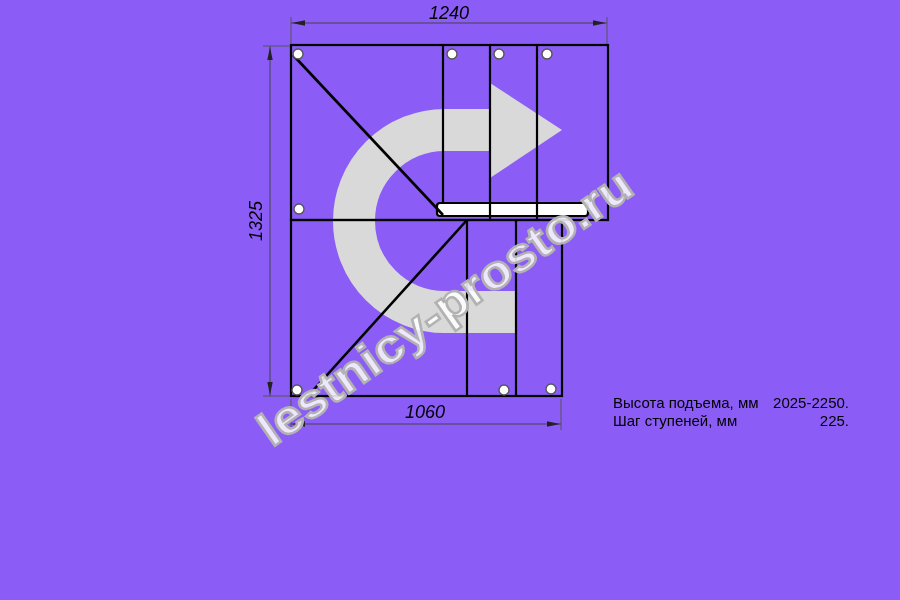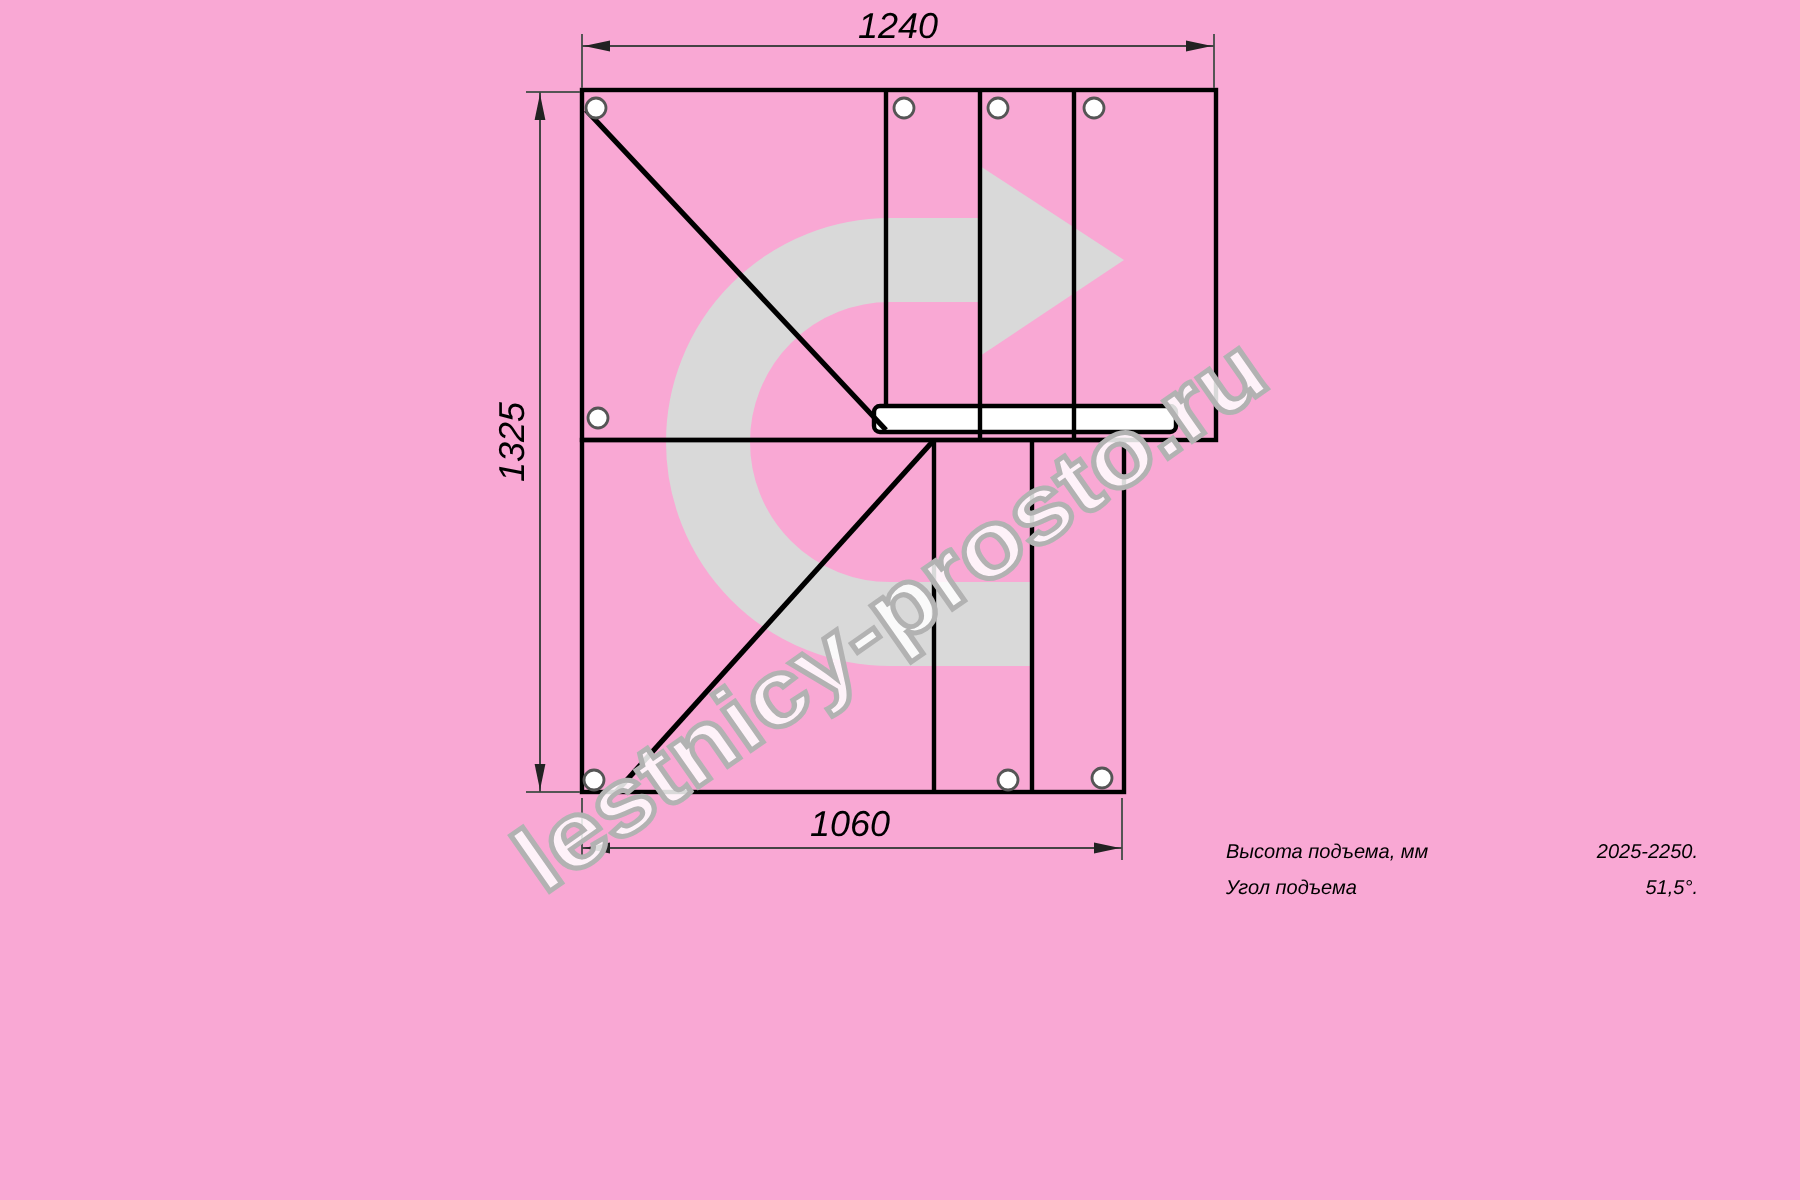--- a/index.html
+++ b/index.html
@@ -12,7 +12,7 @@
     position: relative;
     width: 900px;
     height: 600px;
-    background: #f9a8d4;
+    background: #8b5cf6;
     overflow: hidden;
   }
   .plan-svg {

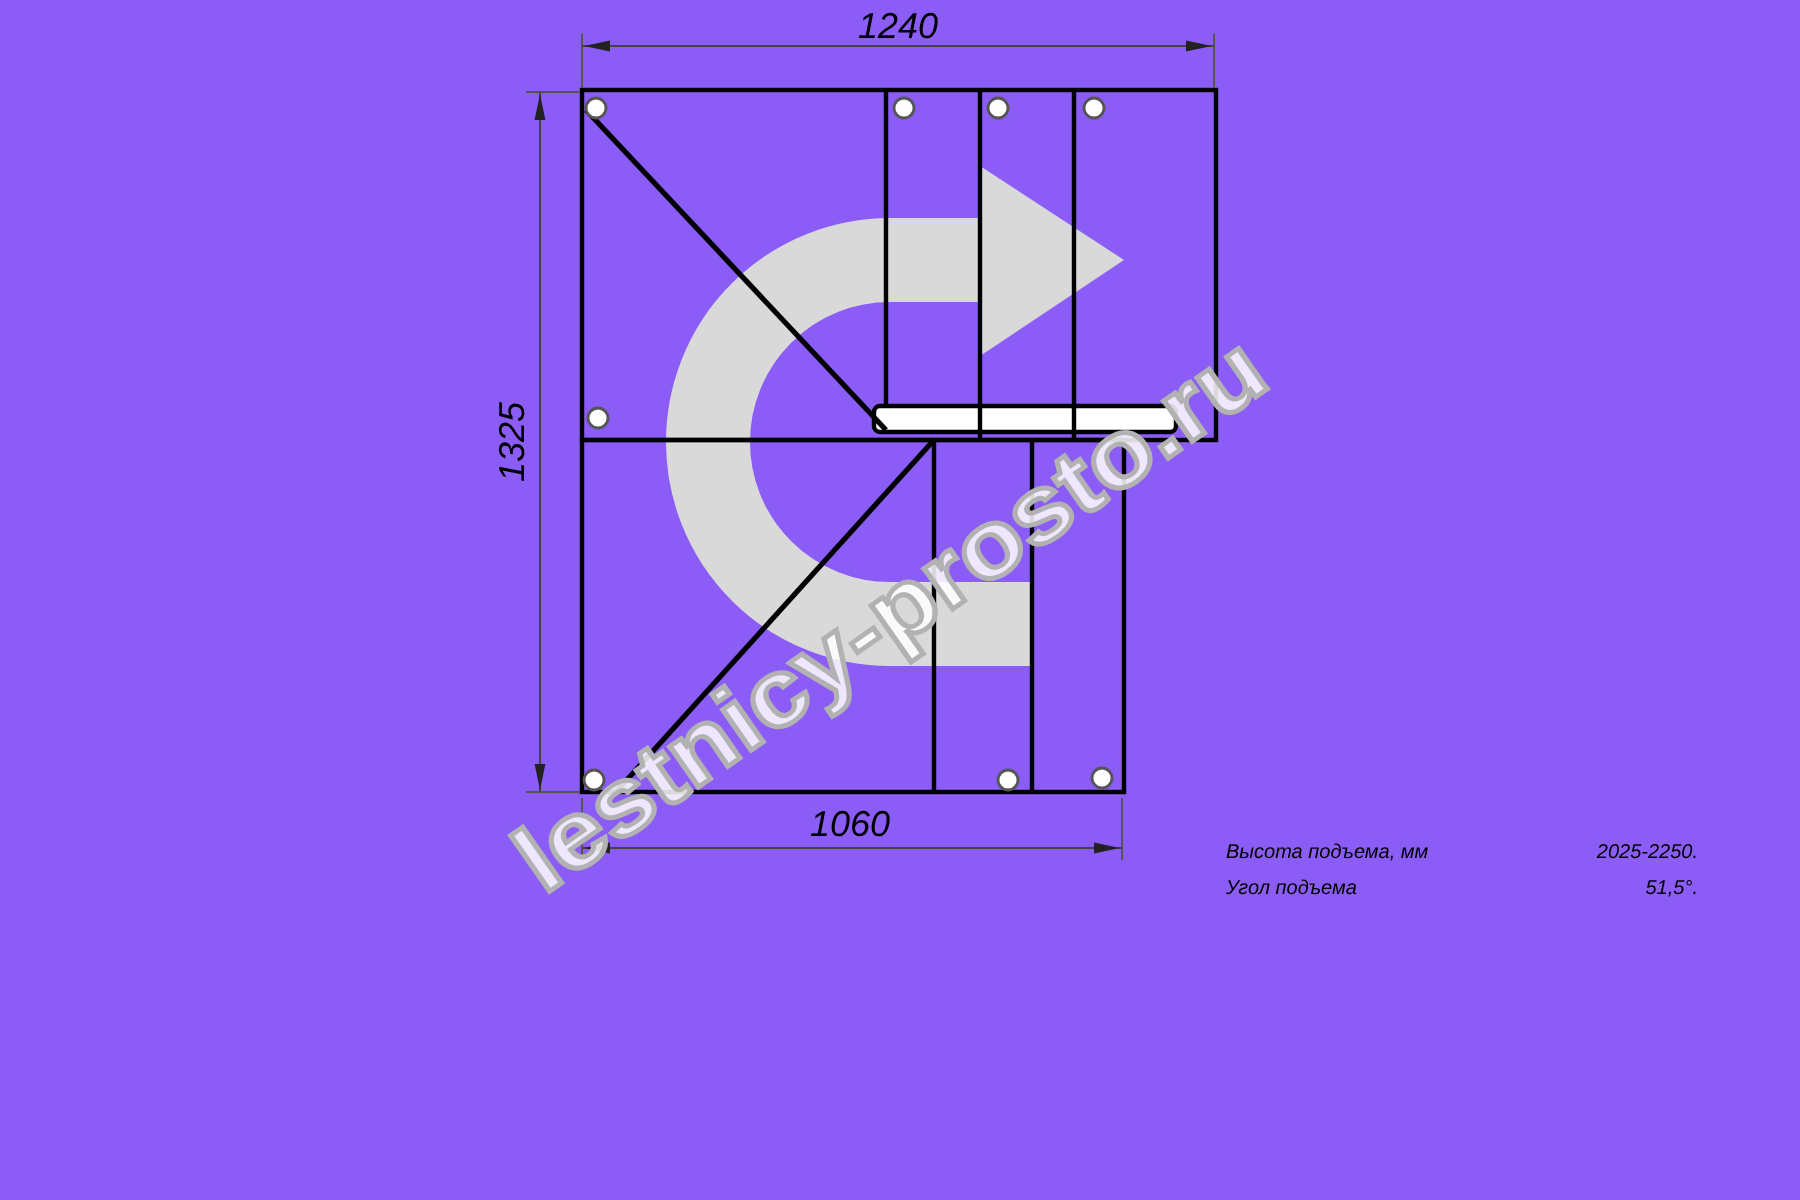--- a/index.html
+++ b/index.html
@@ -23,10 +23,9 @@
   .specs {
     position: absolute;
     left: 613px;
-    top: 418px;
+    top: 394px;
     width: 236px;
-    font-style: italic;
-    font-size: 10px;
+    font-size: 15px;
     color: #000;
   }
   .spec-row {

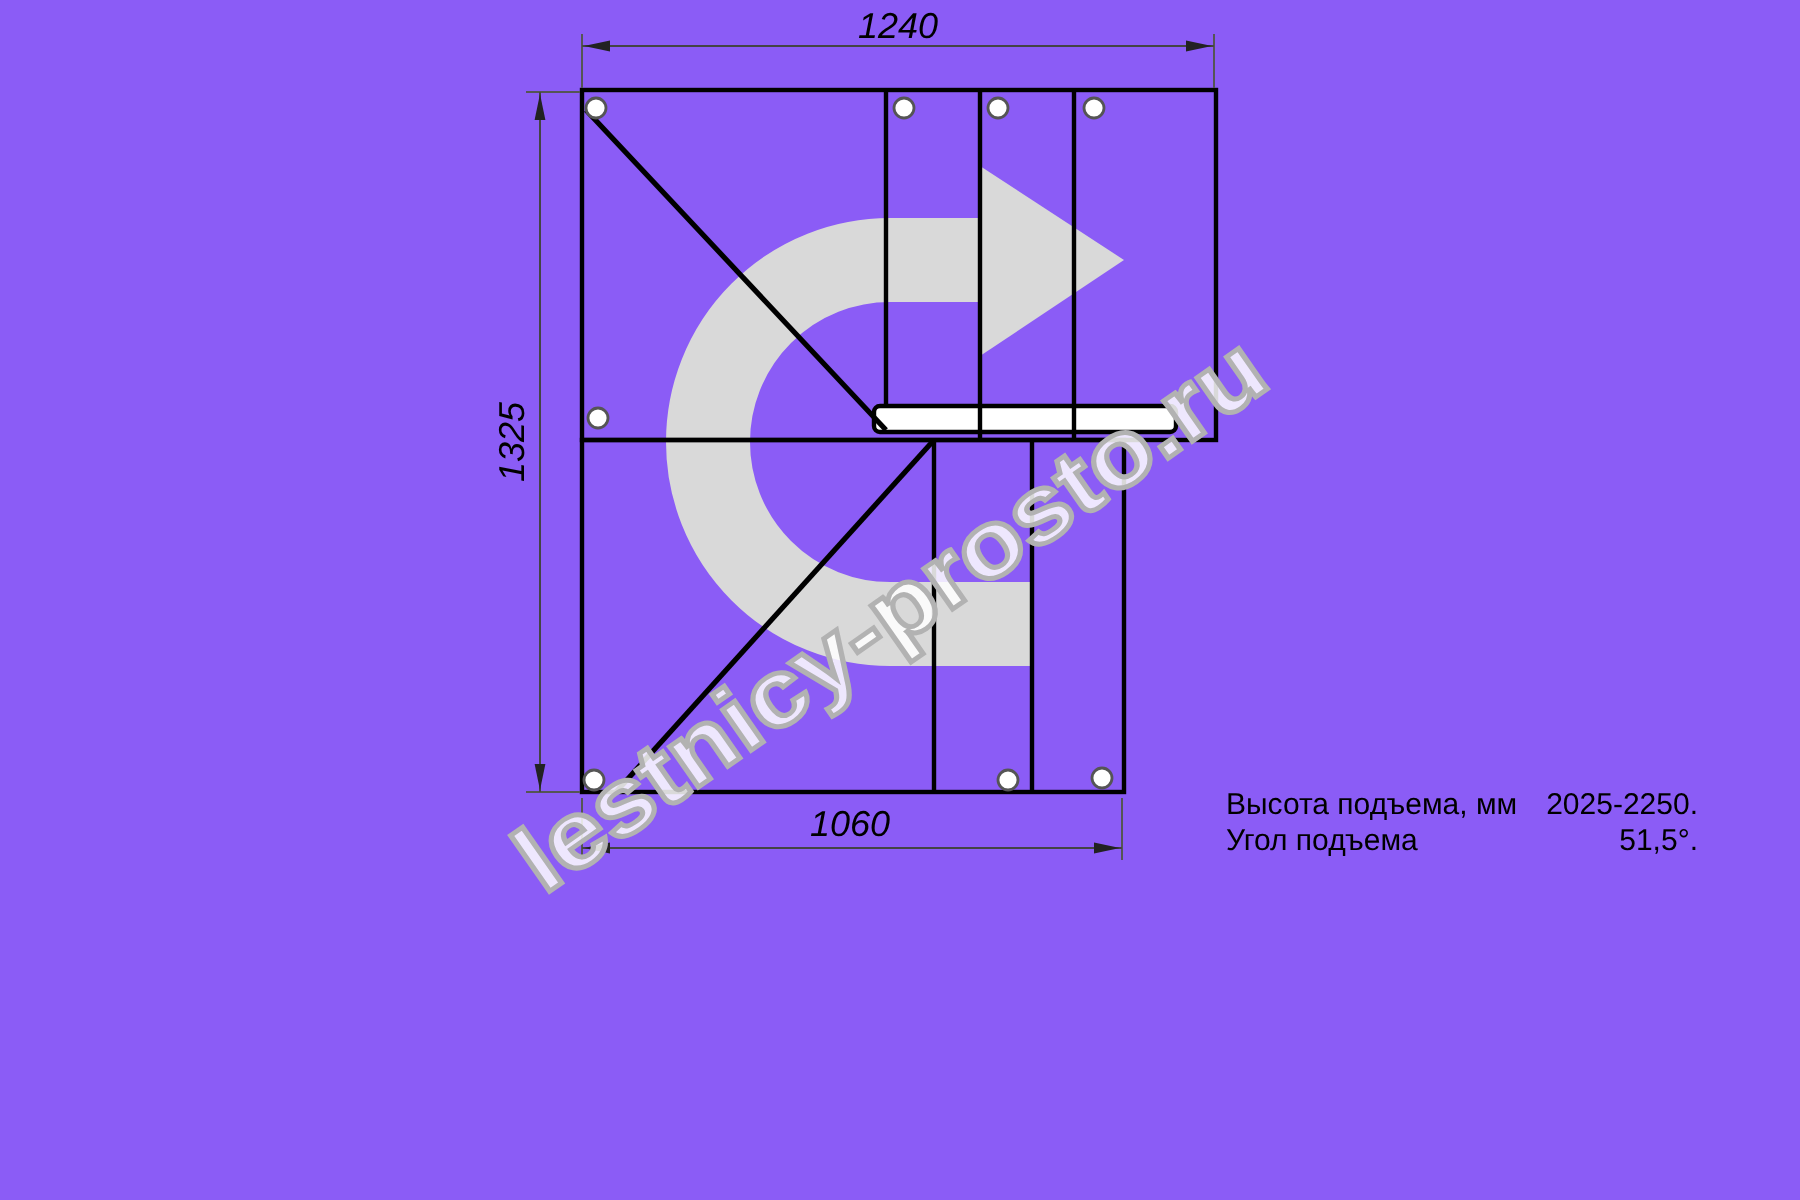--- a/index.html
+++ b/index.html
@@ -115,6 +115,10 @@
       <span class="spec-value">2025-2250.</span>
     </div>
     <div class="spec-row">
+      <span class="spec-label">Шаг ступеней, мм</span>
+      <span class="spec-value">225.</span>
+    </div>
+    <div class="spec-row">
       <span class="spec-label">Угол подъема</span>
       <span class="spec-value">51,5°.</span>
     </div>

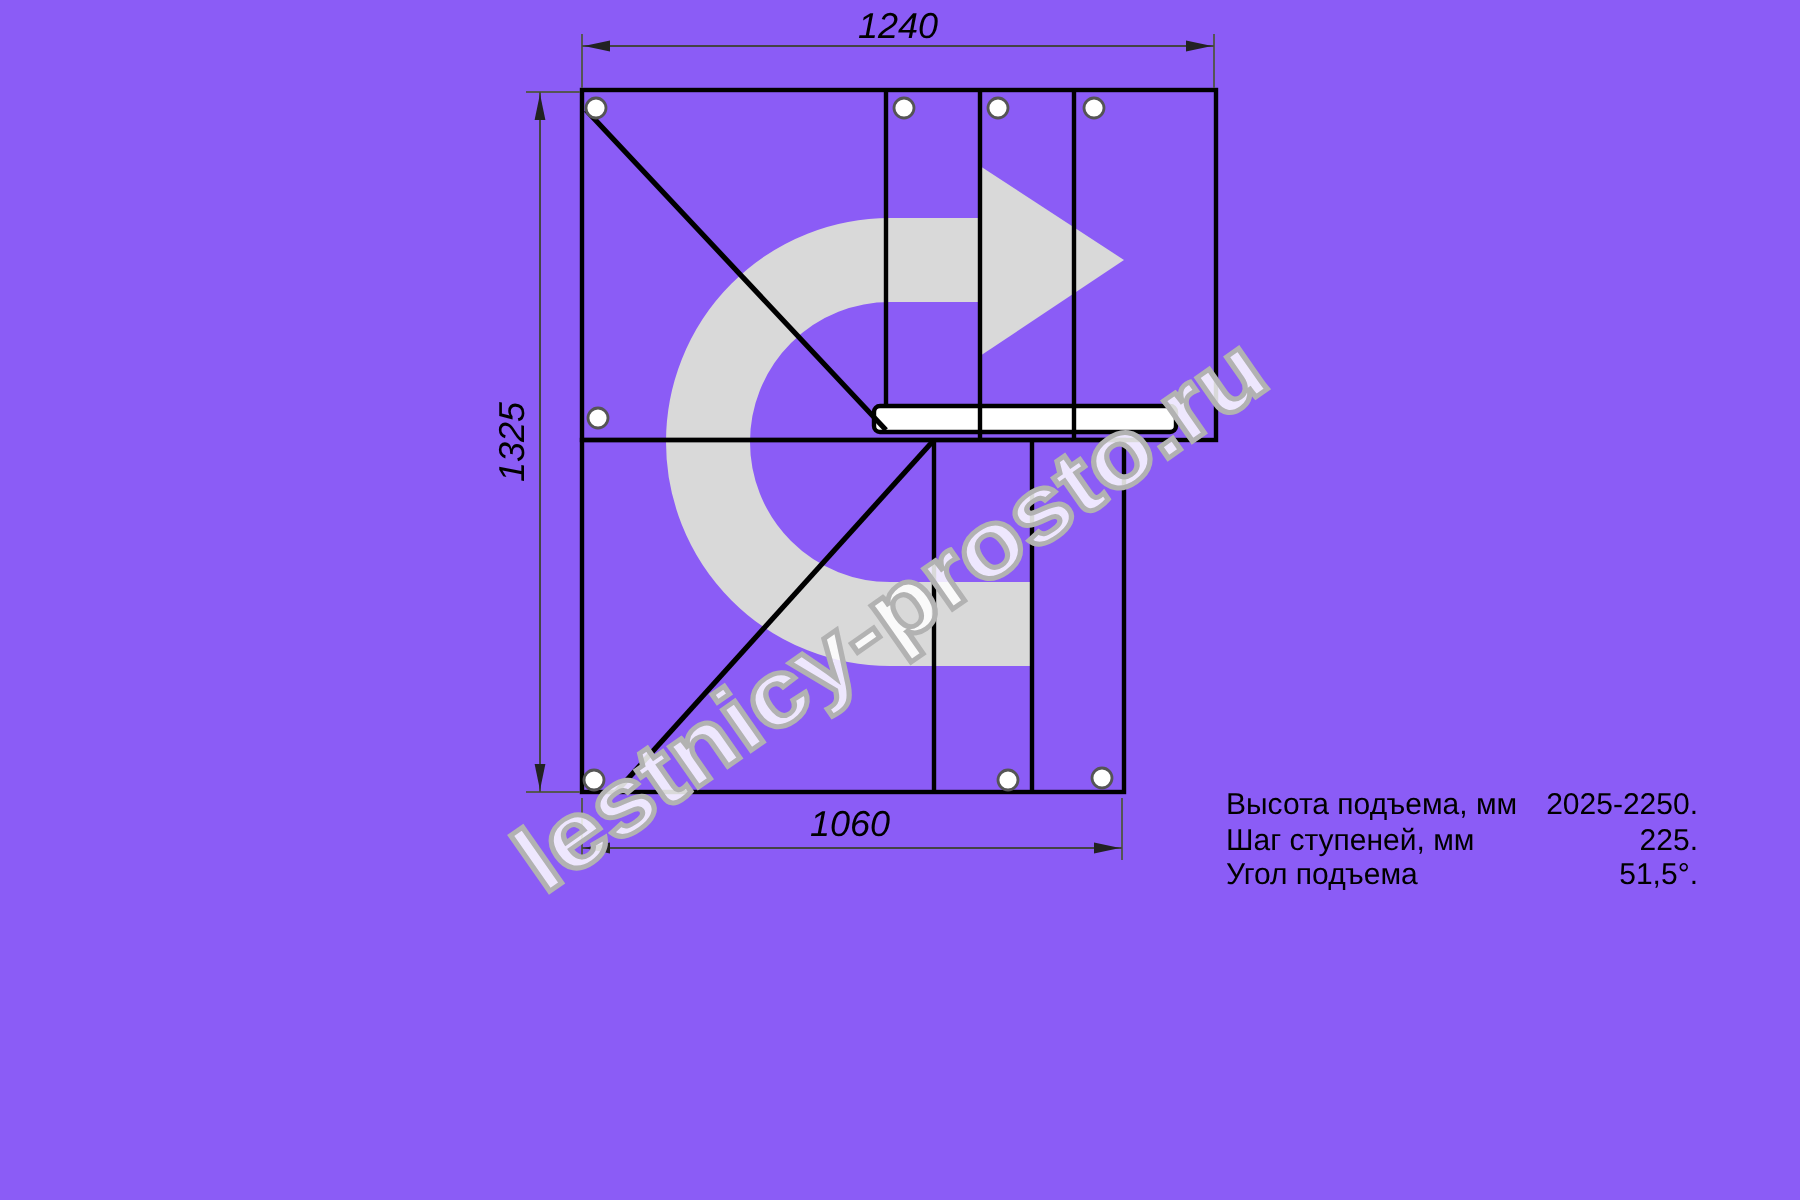--- a/index.html
+++ b/index.html
@@ -118,10 +118,6 @@
       <span class="spec-label">Шаг ступеней, мм</span>
       <span class="spec-value">225.</span>
     </div>
-    <div class="spec-row">
-      <span class="spec-label">Угол подъема</span>
-      <span class="spec-value">51,5°.</span>
-    </div>
   </div>
 
 </div>

